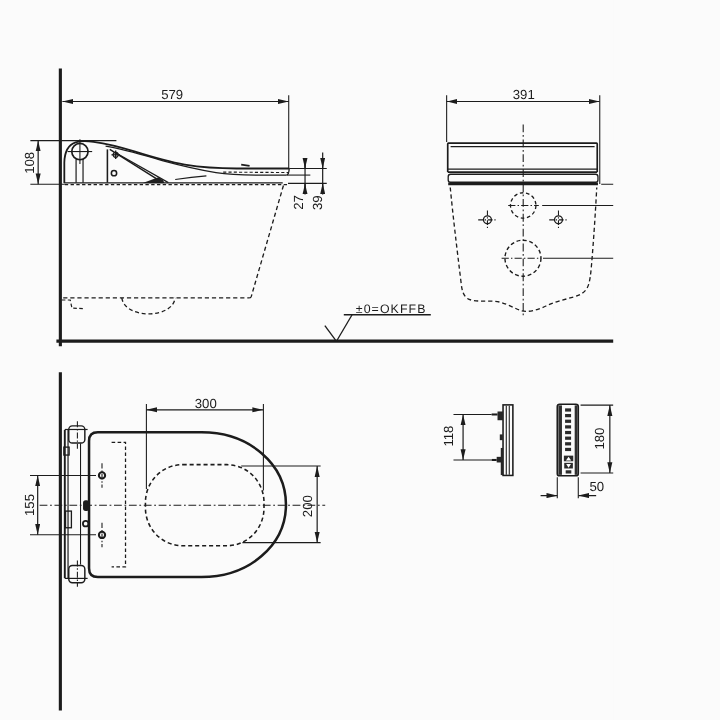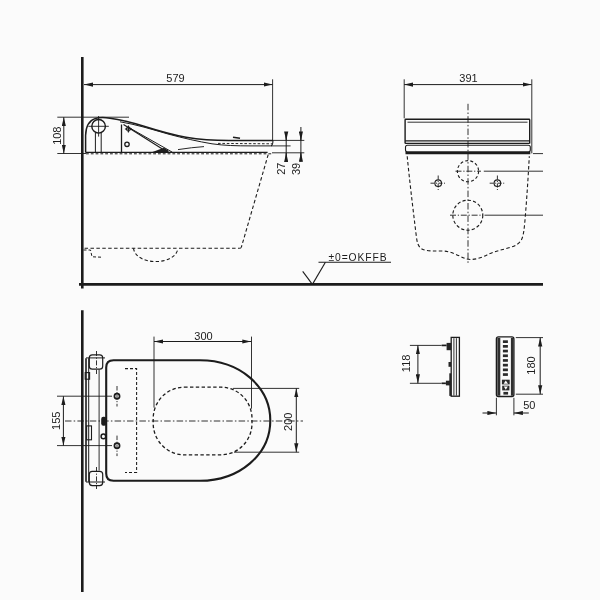--- a/index.html
+++ b/index.html
@@ -3,7 +3,7 @@
 <meta charset="utf-8">
 <style>
 html,body{margin:0;padding:0;background:#fbfbfb;}
-#stage{position:relative;width:511px;height:600px;background:#fbfbfb;overflow:hidden;padding-left:32px;}
+#stage{position:relative;width:511px;height:600px;background:#fbfbfb;overflow:hidden;}
 text{font-family:"Liberation Sans",sans-serif;fill:#1c1c1c;}
 .dim{font-size:11px;letter-spacing:0px;}
 </style>

